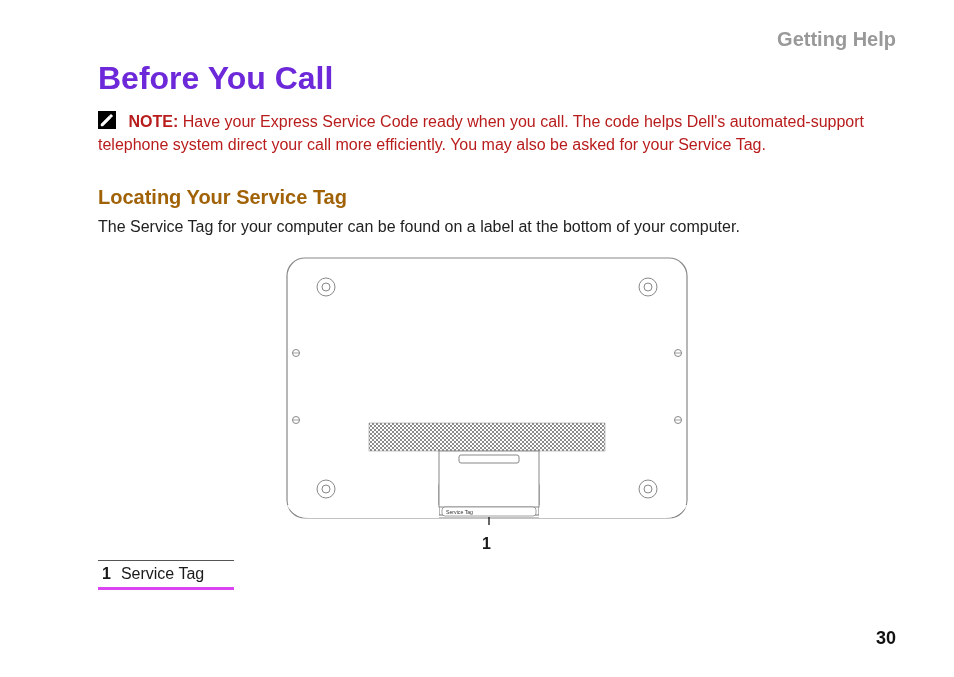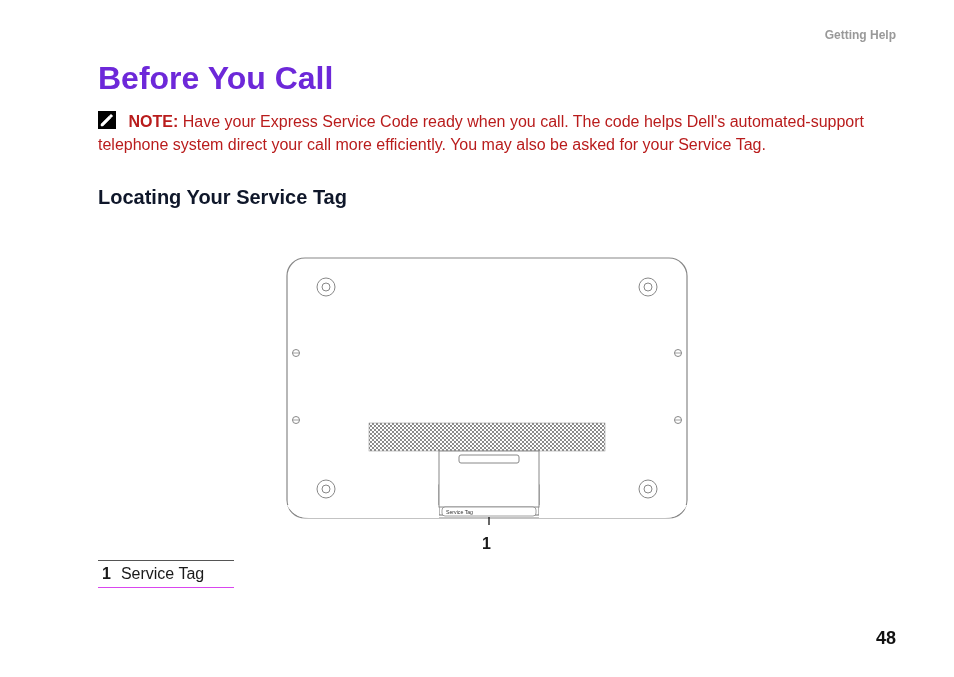--- a/index.html
+++ b/index.html
@@ -21,7 +21,7 @@
     position: absolute;
     top: 28px;
     right: 58px;
-    font-size: 12px;
+    font-size: 20px;
     font-weight: 600;
     color: #999999;
   }

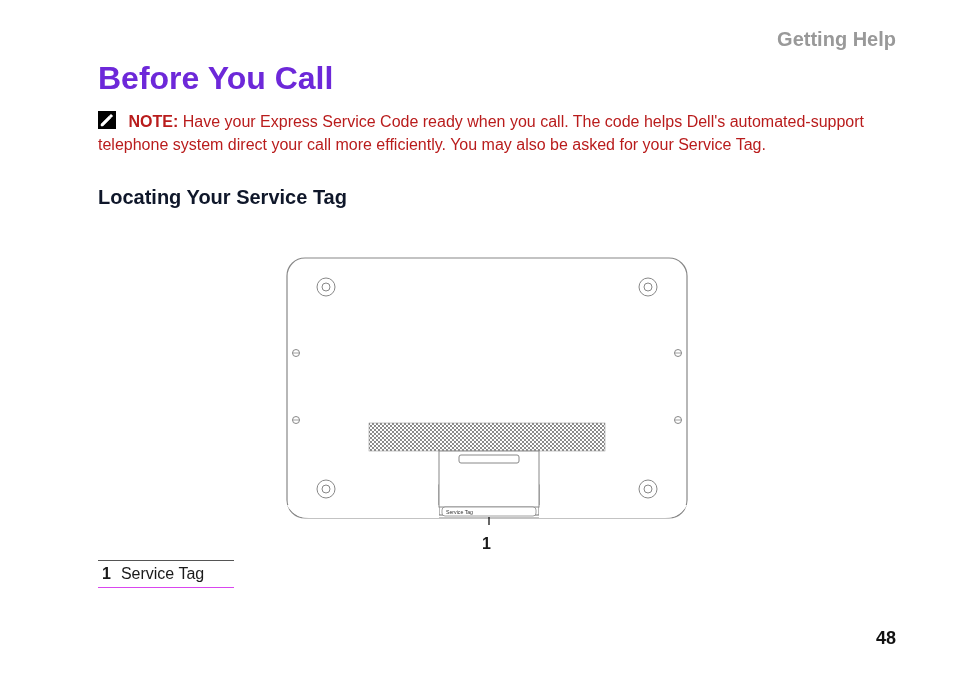--- a/index.html
+++ b/index.html
@@ -57,7 +57,7 @@
     left: 98px;
     font-size: 20px;
     font-weight: 700;
-    color: #0f172a;
+    color: #a16207;
   }
   .body-text {
     position: absolute;

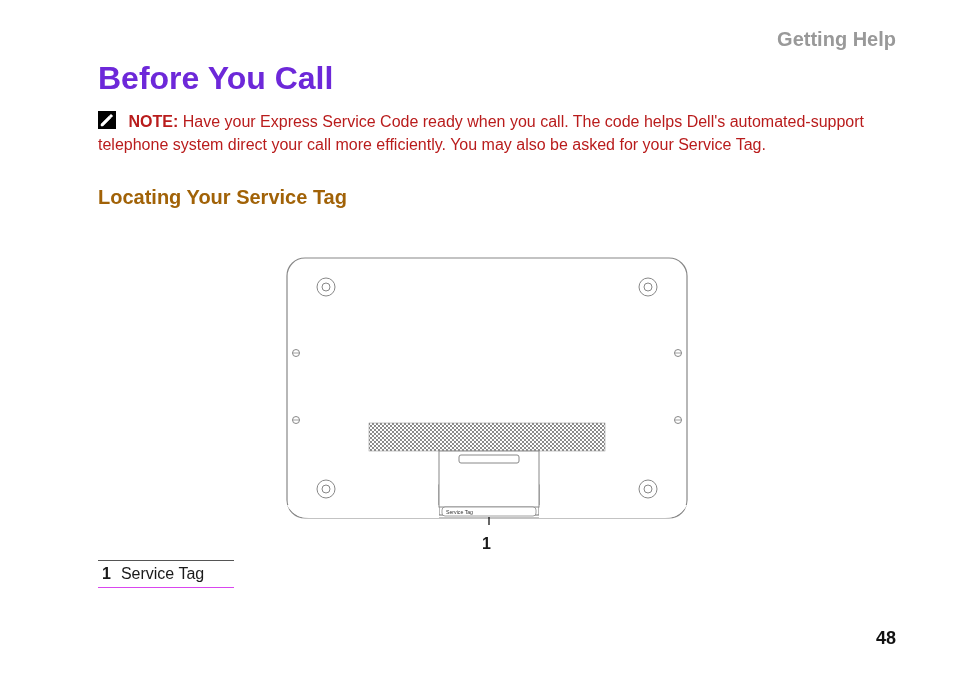--- a/index.html
+++ b/index.html
@@ -129,6 +129,7 @@
 
   <div class="subheading">Locating Your Service Tag</div>
 
+  <div class="body-text">The Service Tag for your computer can be found on a label at the bottom of your computer.</div>
 
   <div class="illustration">
     <svg viewBox="0 0 406 270" width="406" height="270">

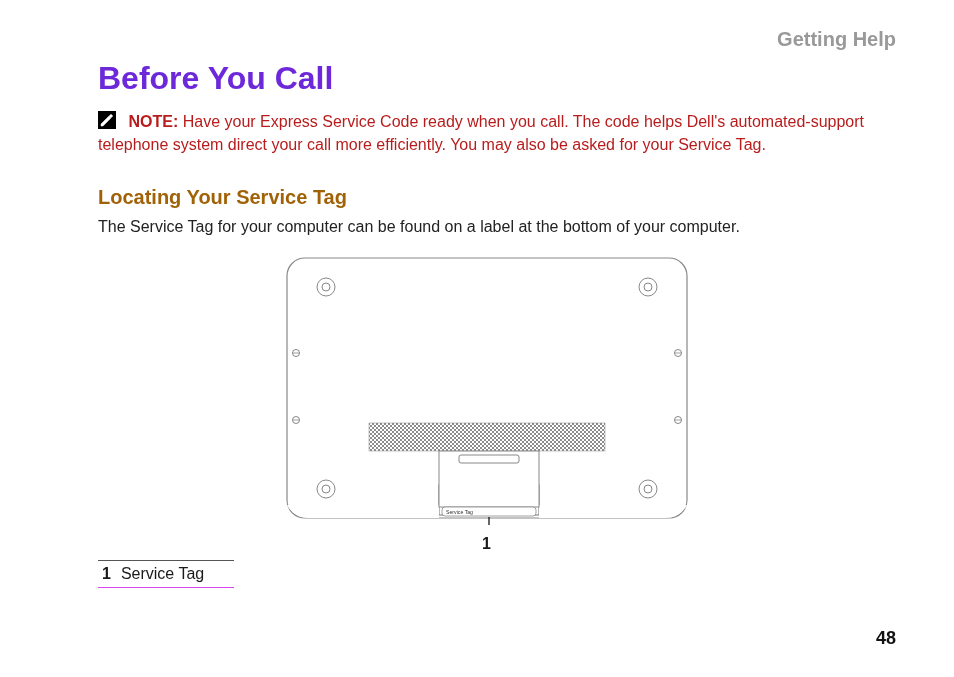--- a/index.html
+++ b/index.html
@@ -87,7 +87,7 @@
     left: 98px;
     width: 128px;
     border-top: 1px solid #555;
-    border-bottom: 1px solid #d946ef;
+    border-bottom: 3px solid #d946ef;
     padding: 4px 4px;
     font-size: 16px;
   }

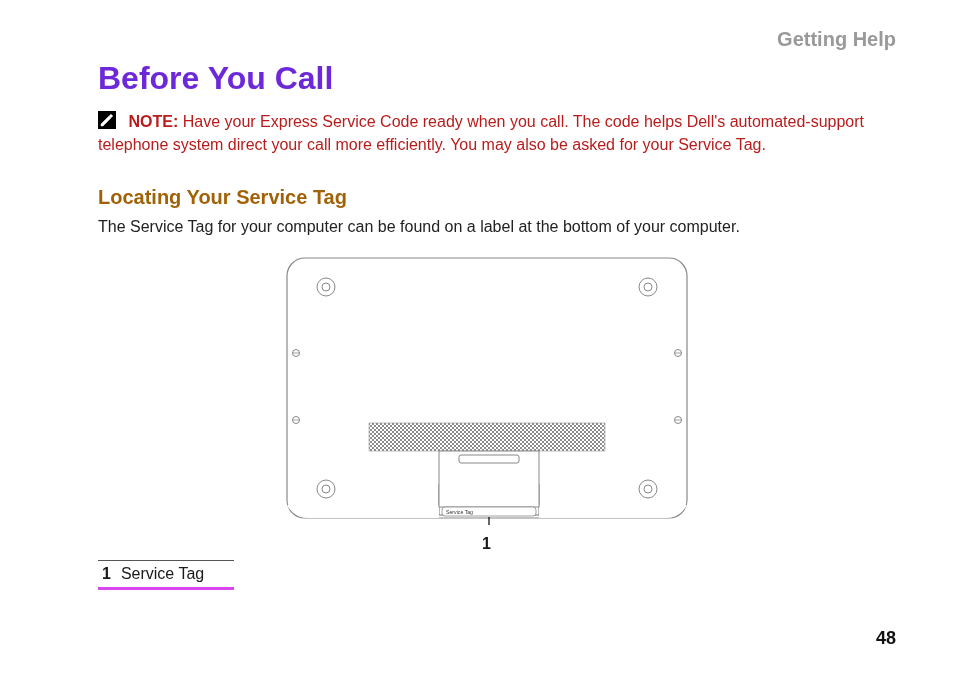--- a/index.html
+++ b/index.html
@@ -184,7 +184,7 @@
     <span class="legend-num">1</span><span>Service Tag</span>
   </div>
 
-  <div class="page-number">48</div>
+  <div class="page-number">30</div>
 
 </div>
 

